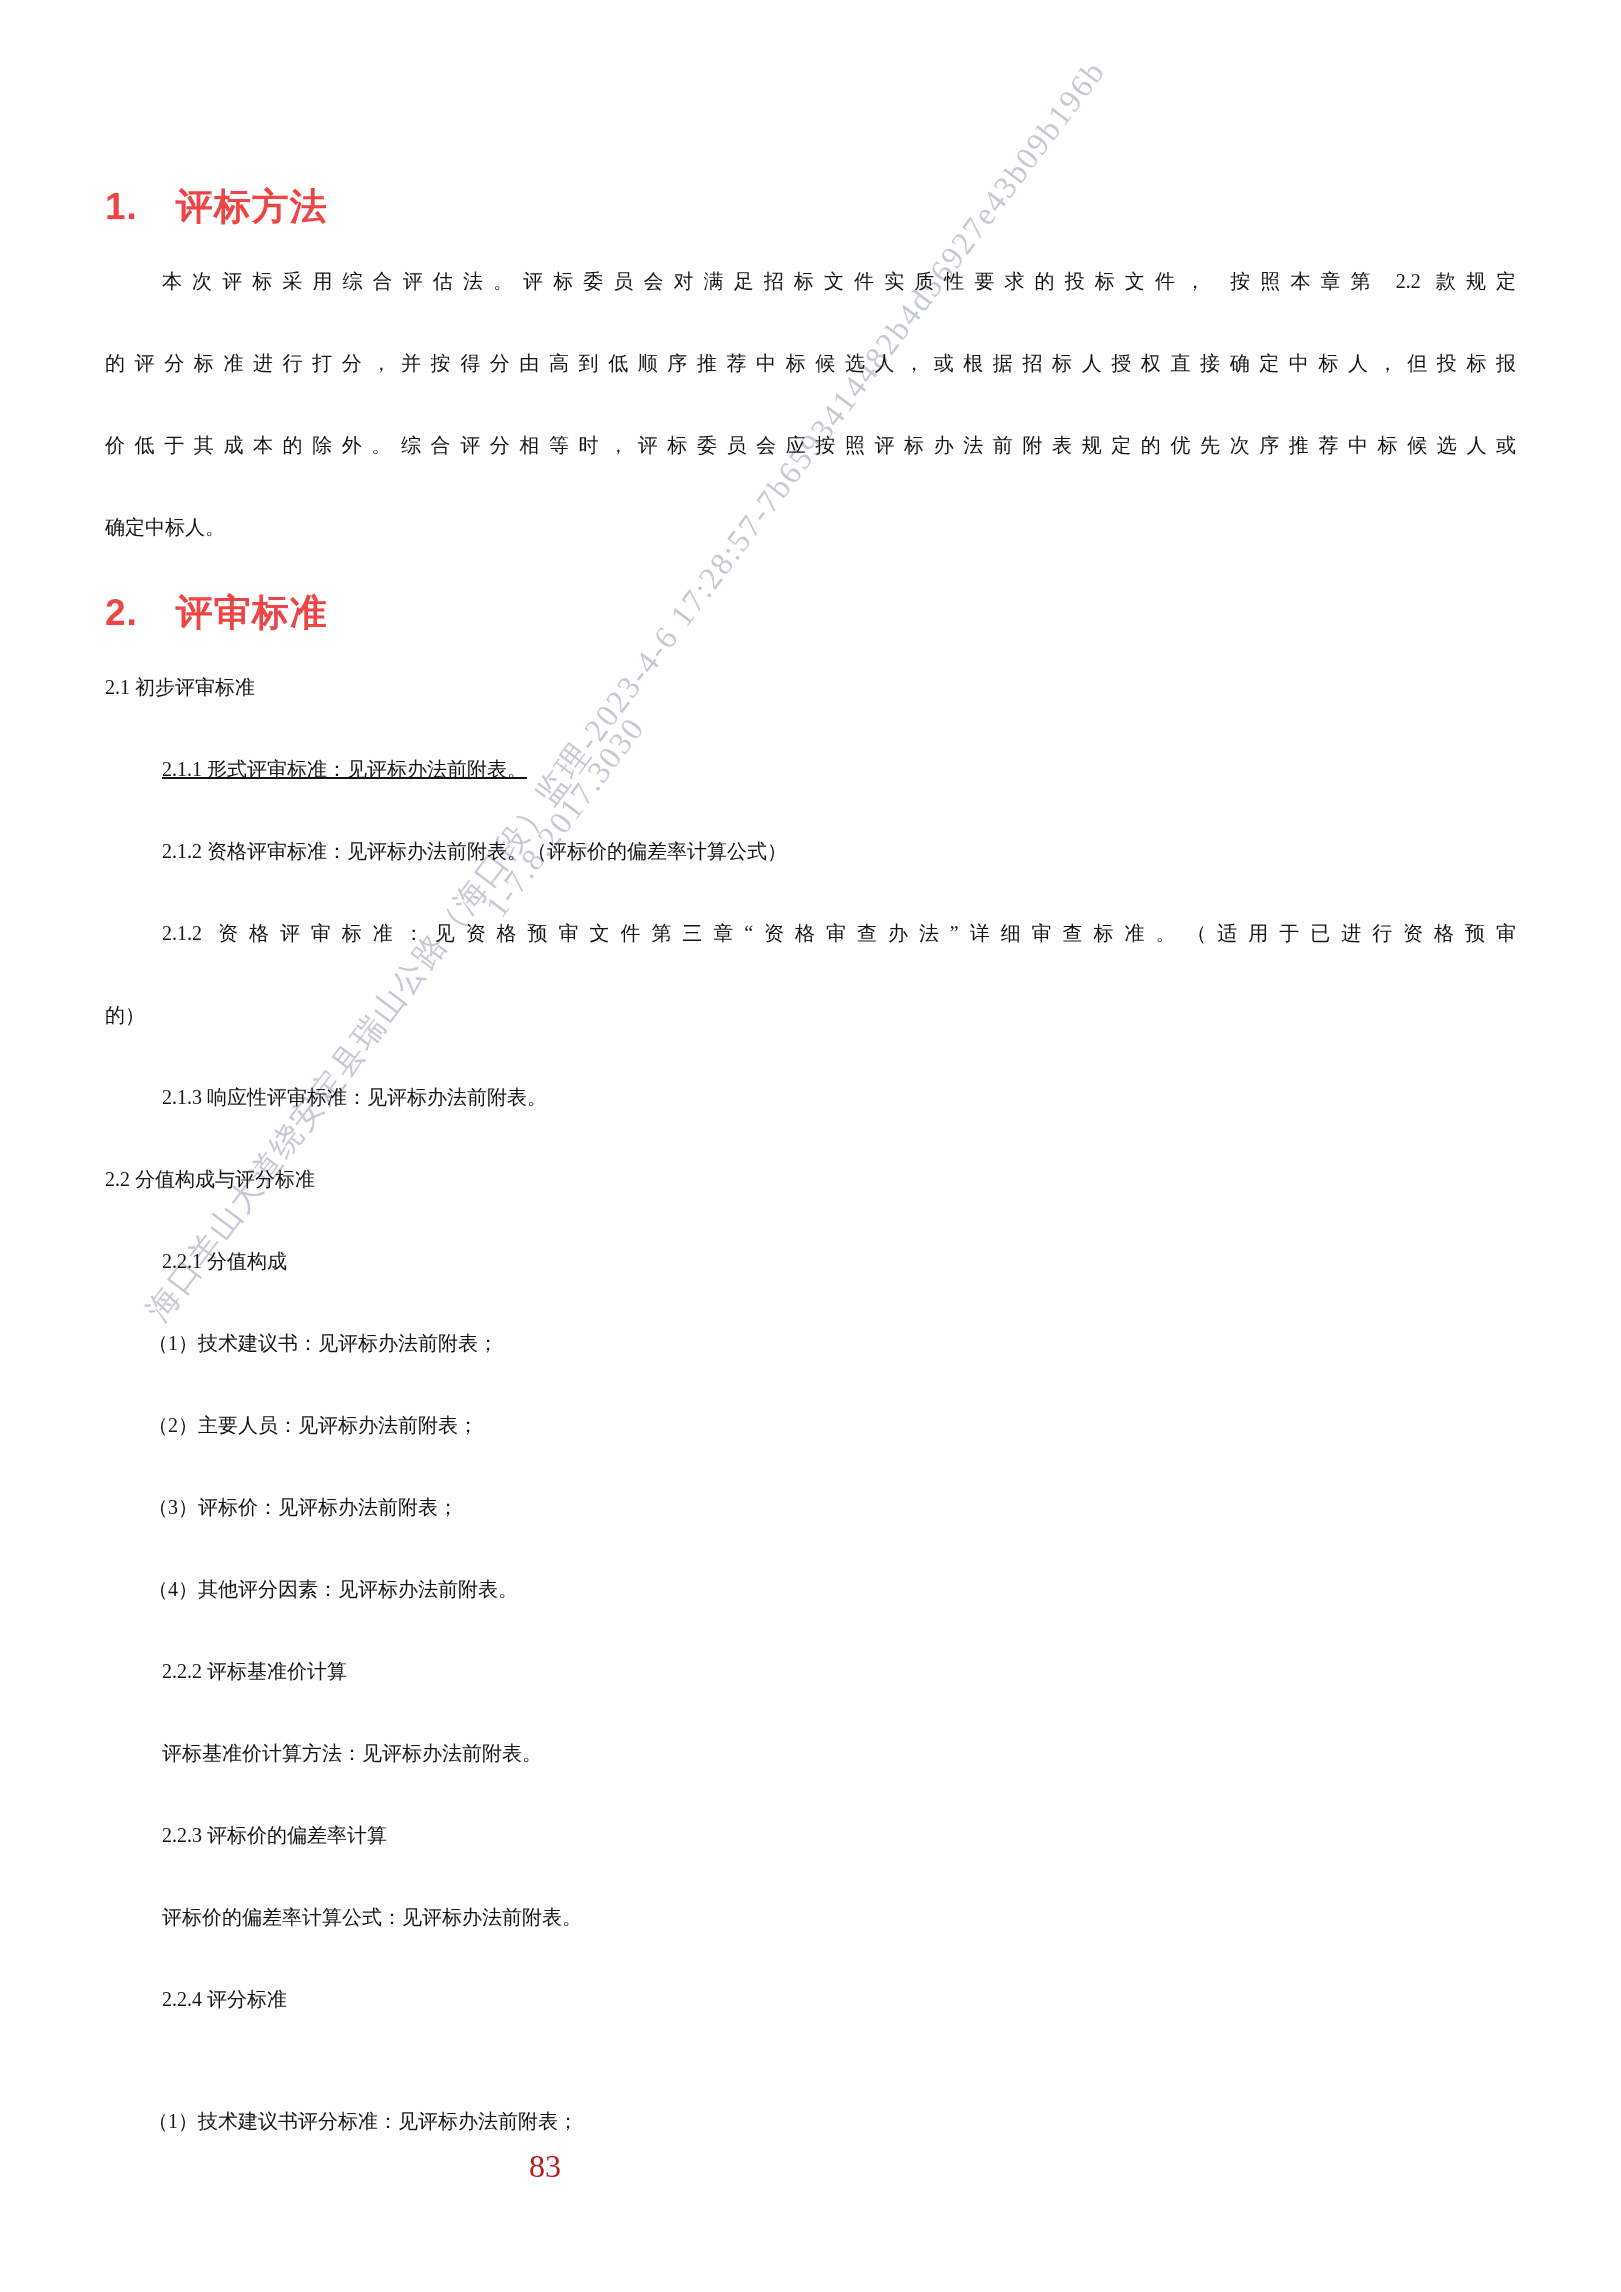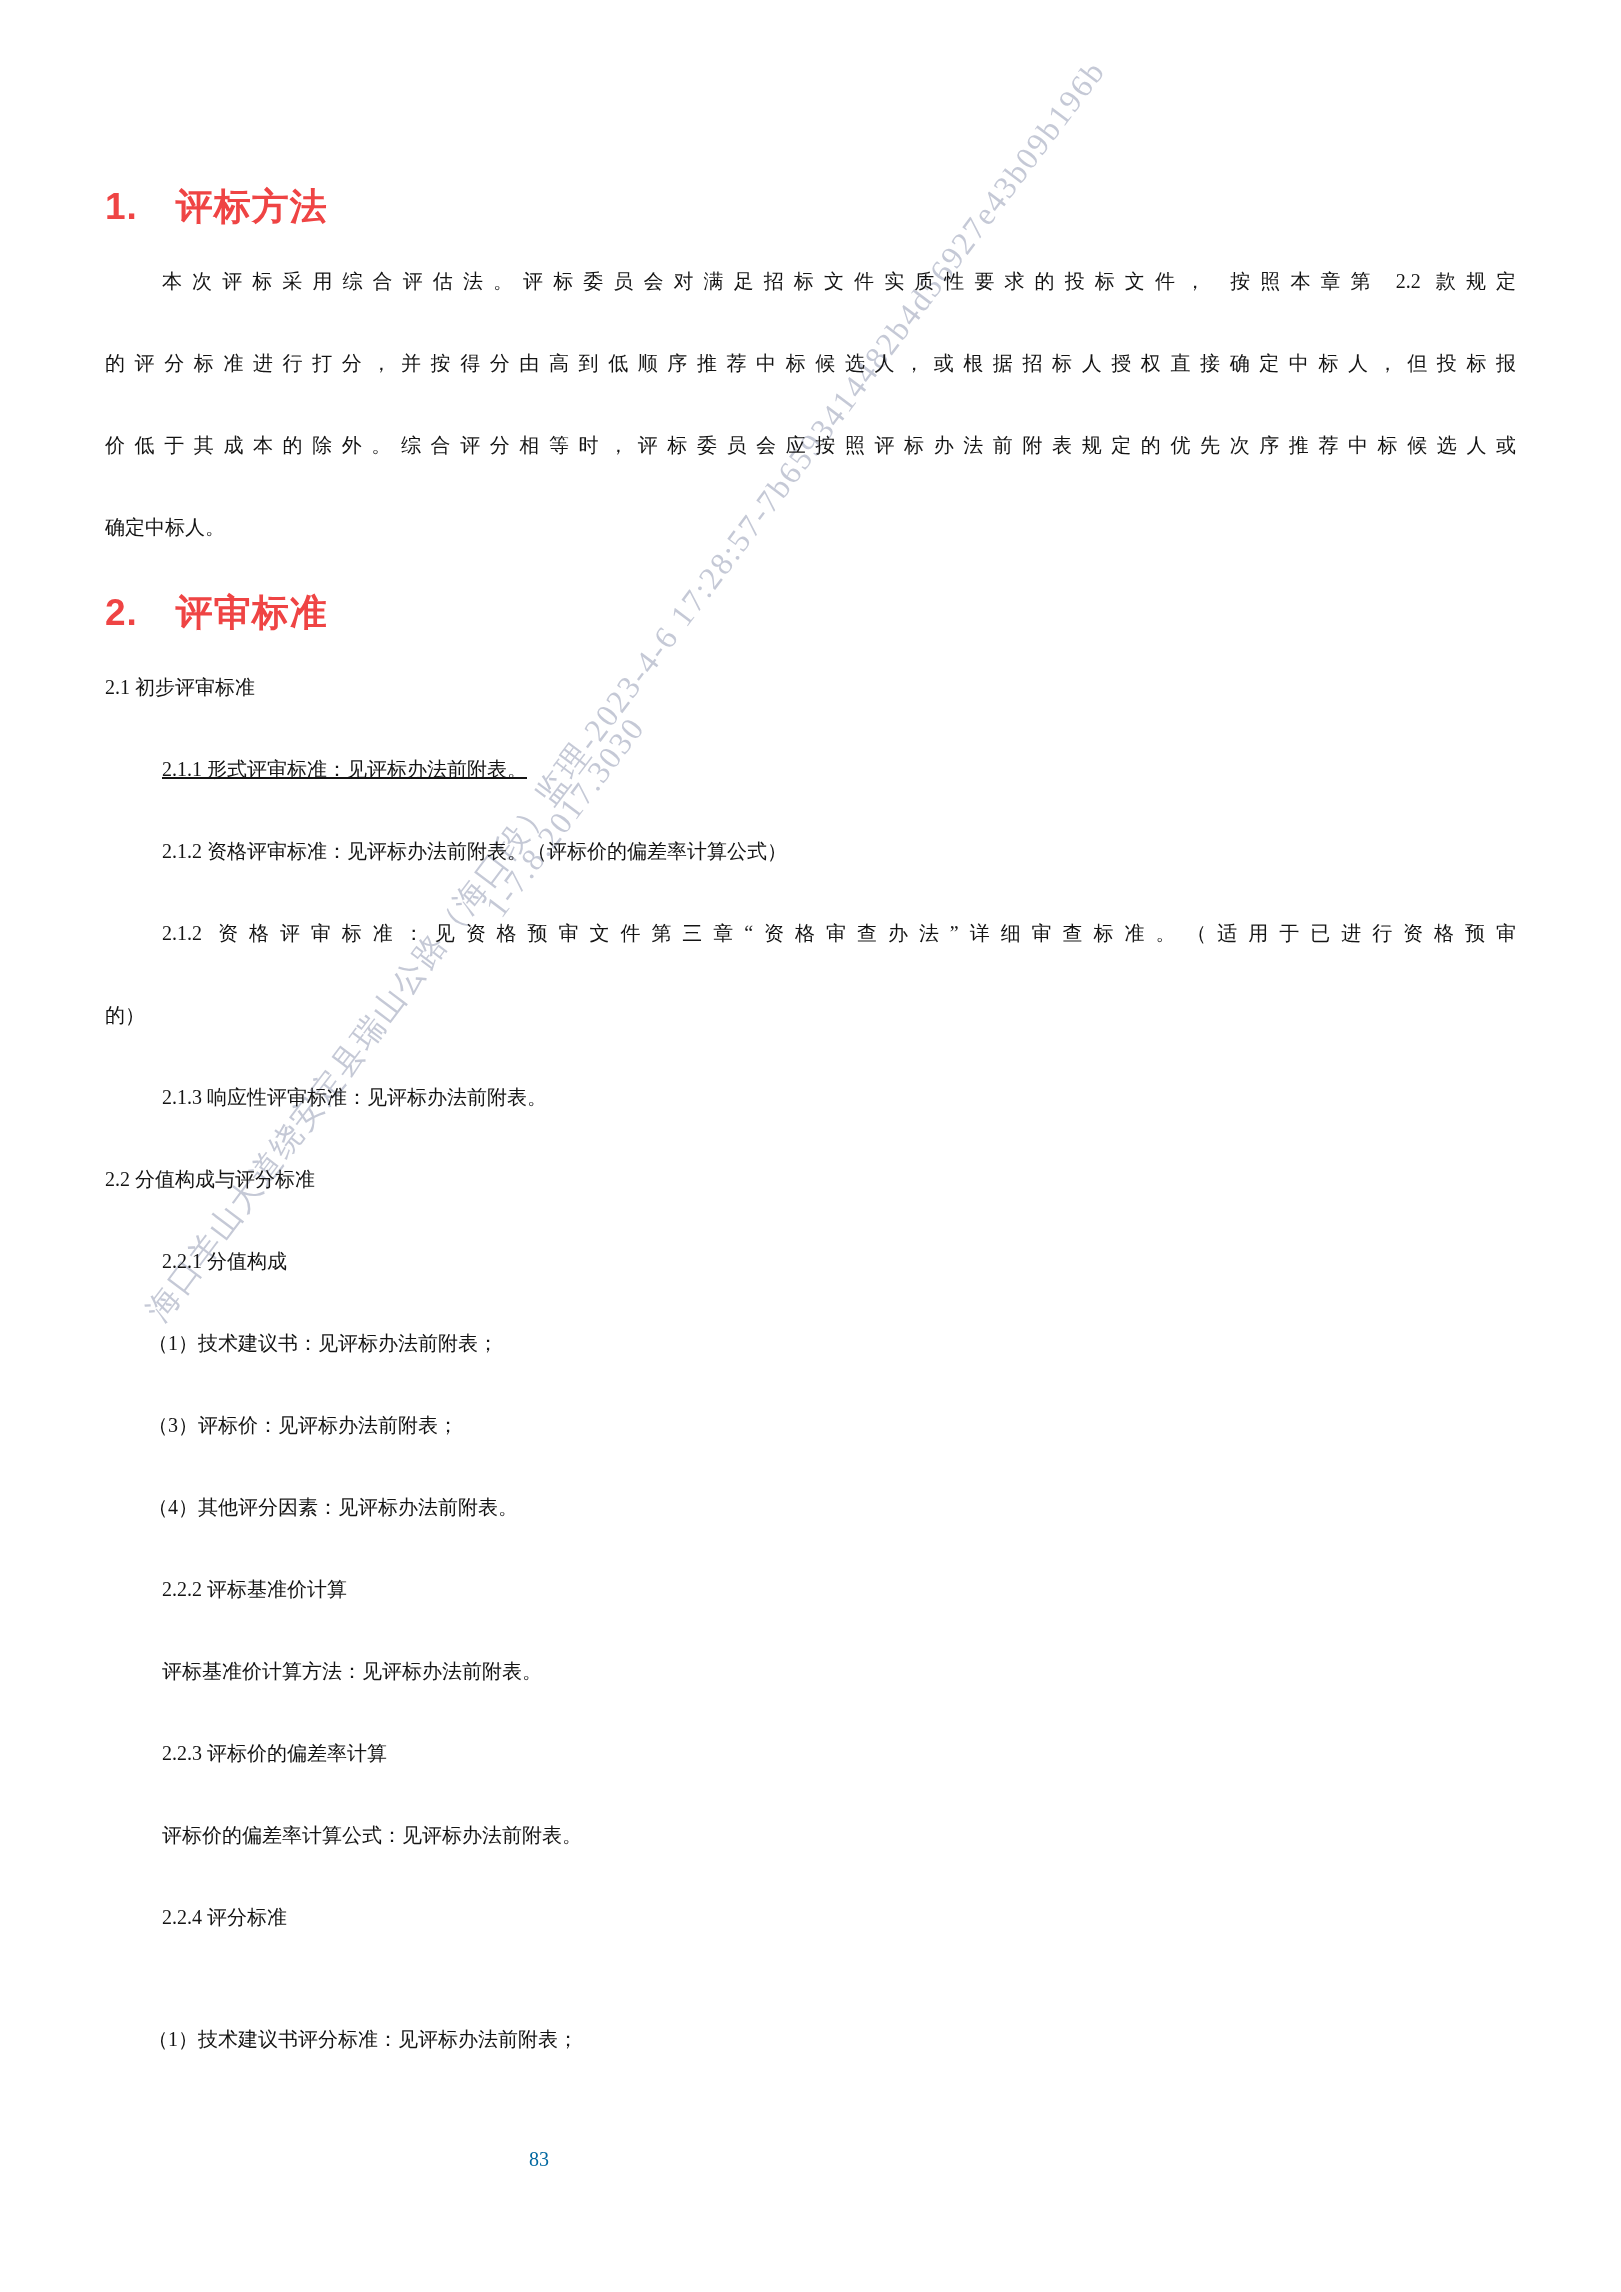--- a/index.html
+++ b/index.html
@@ -69,6 +69,7 @@
       <div class="doc-line" style="padding-left: 0px;">2.2 分值构成与评分标准</div>
       <div class="doc-line" style="padding-left: 57px;">2.2.1 分值构成</div>
       <div class="doc-line" style="padding-left: 43px;">（1）技术建议书：见评标办法前附表；</div>
+      <div class="doc-line" style="padding-left: 43px;">（2）主要人员：见评标办法前附表；</div>
       <div class="doc-line" style="padding-left: 43px;">（3）评标价：见评标办法前附表；</div>
       <div class="doc-line" style="padding-left: 43px;">（4）其他评分因素：见评标办法前附表。</div>
       <div class="doc-line" style="padding-left: 57px;">2.2.2 评标基准价计算</div>

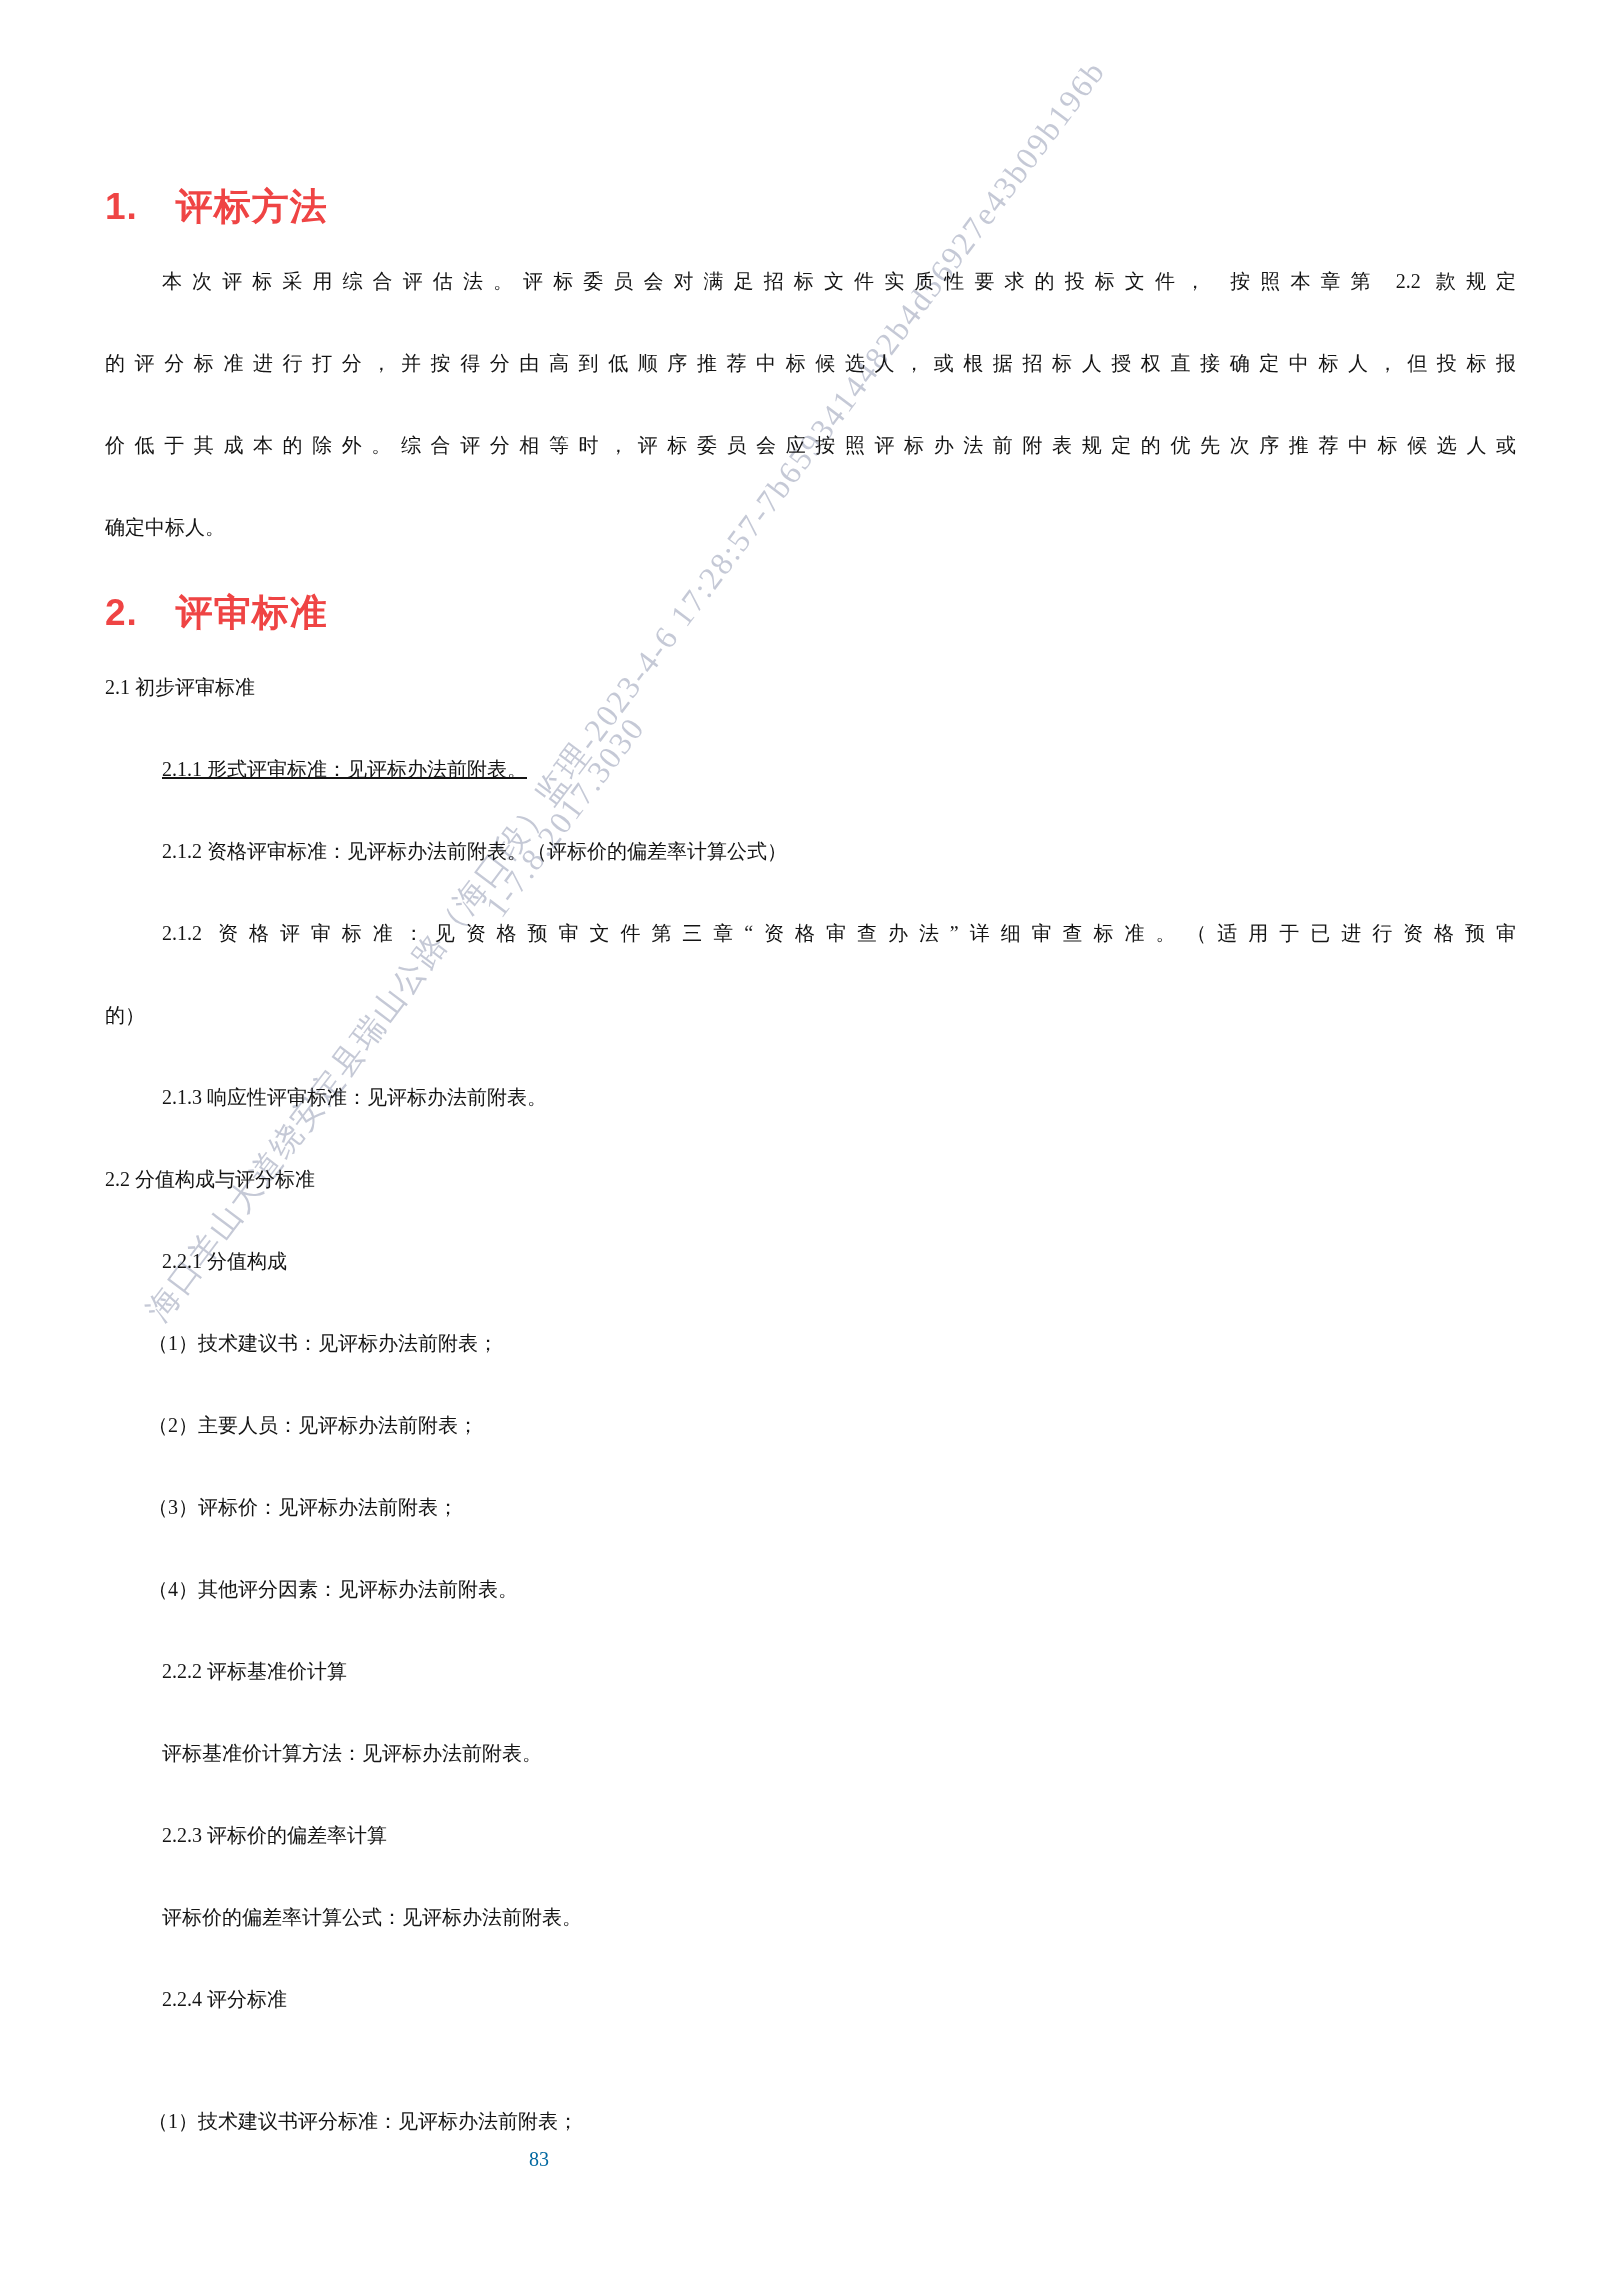--- a/index.html
+++ b/index.html
@@ -41,7 +41,7 @@
   
   .page-number{
     position:absolute;left:529px;top:2148px;z-index:1;
-    font-size:20px;color:#0369a1;
+    font-size:32px;color:#b91c1c;
     font-family:"Liberation Serif","DejaVu Serif",serif;
   }
 </style>

